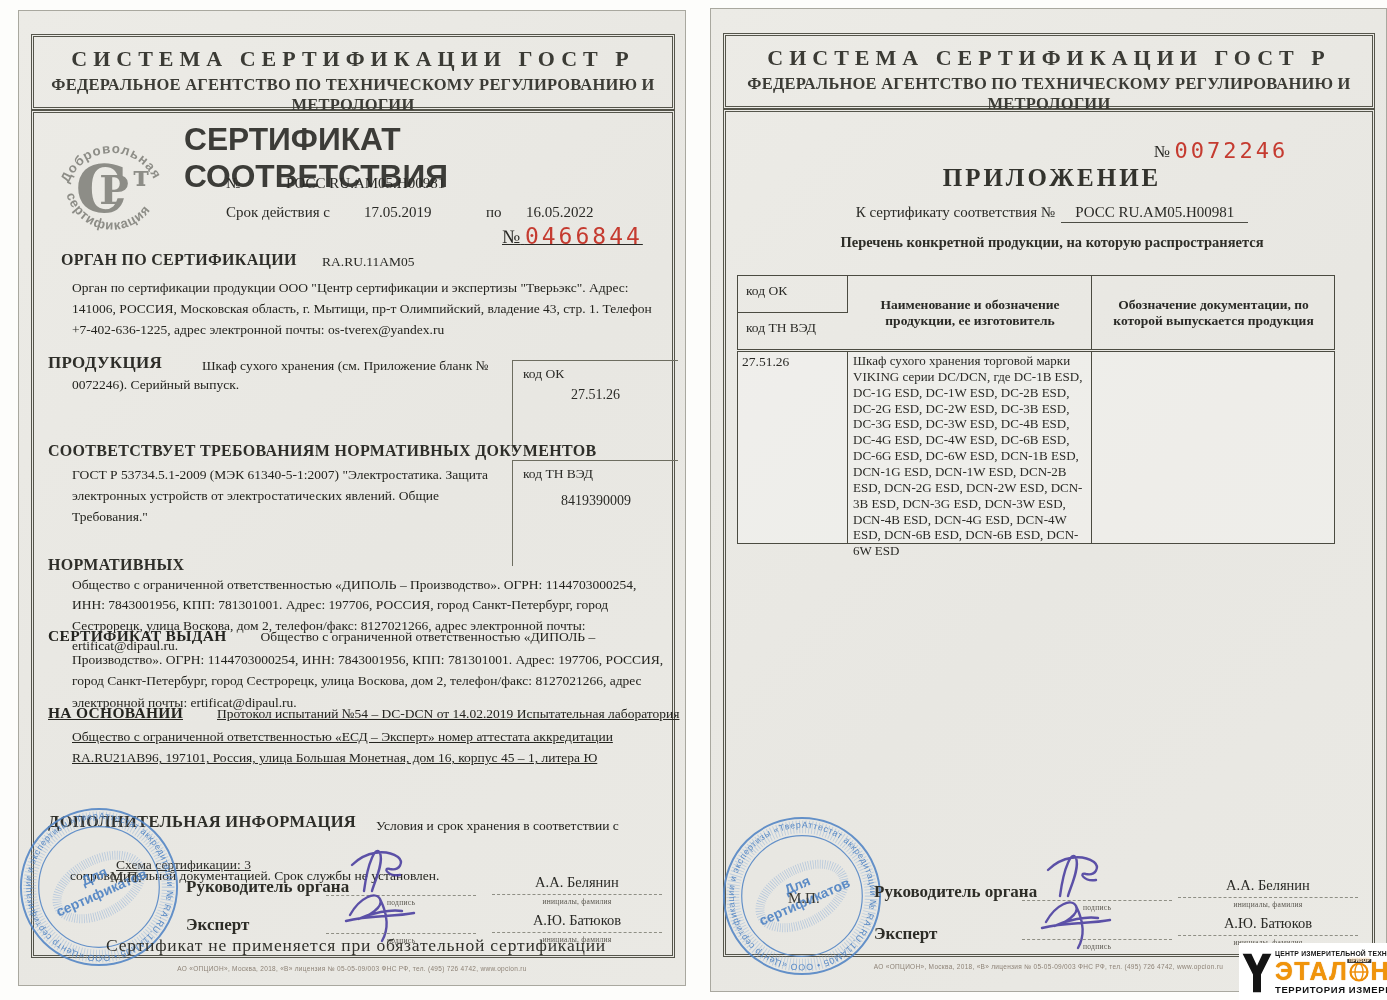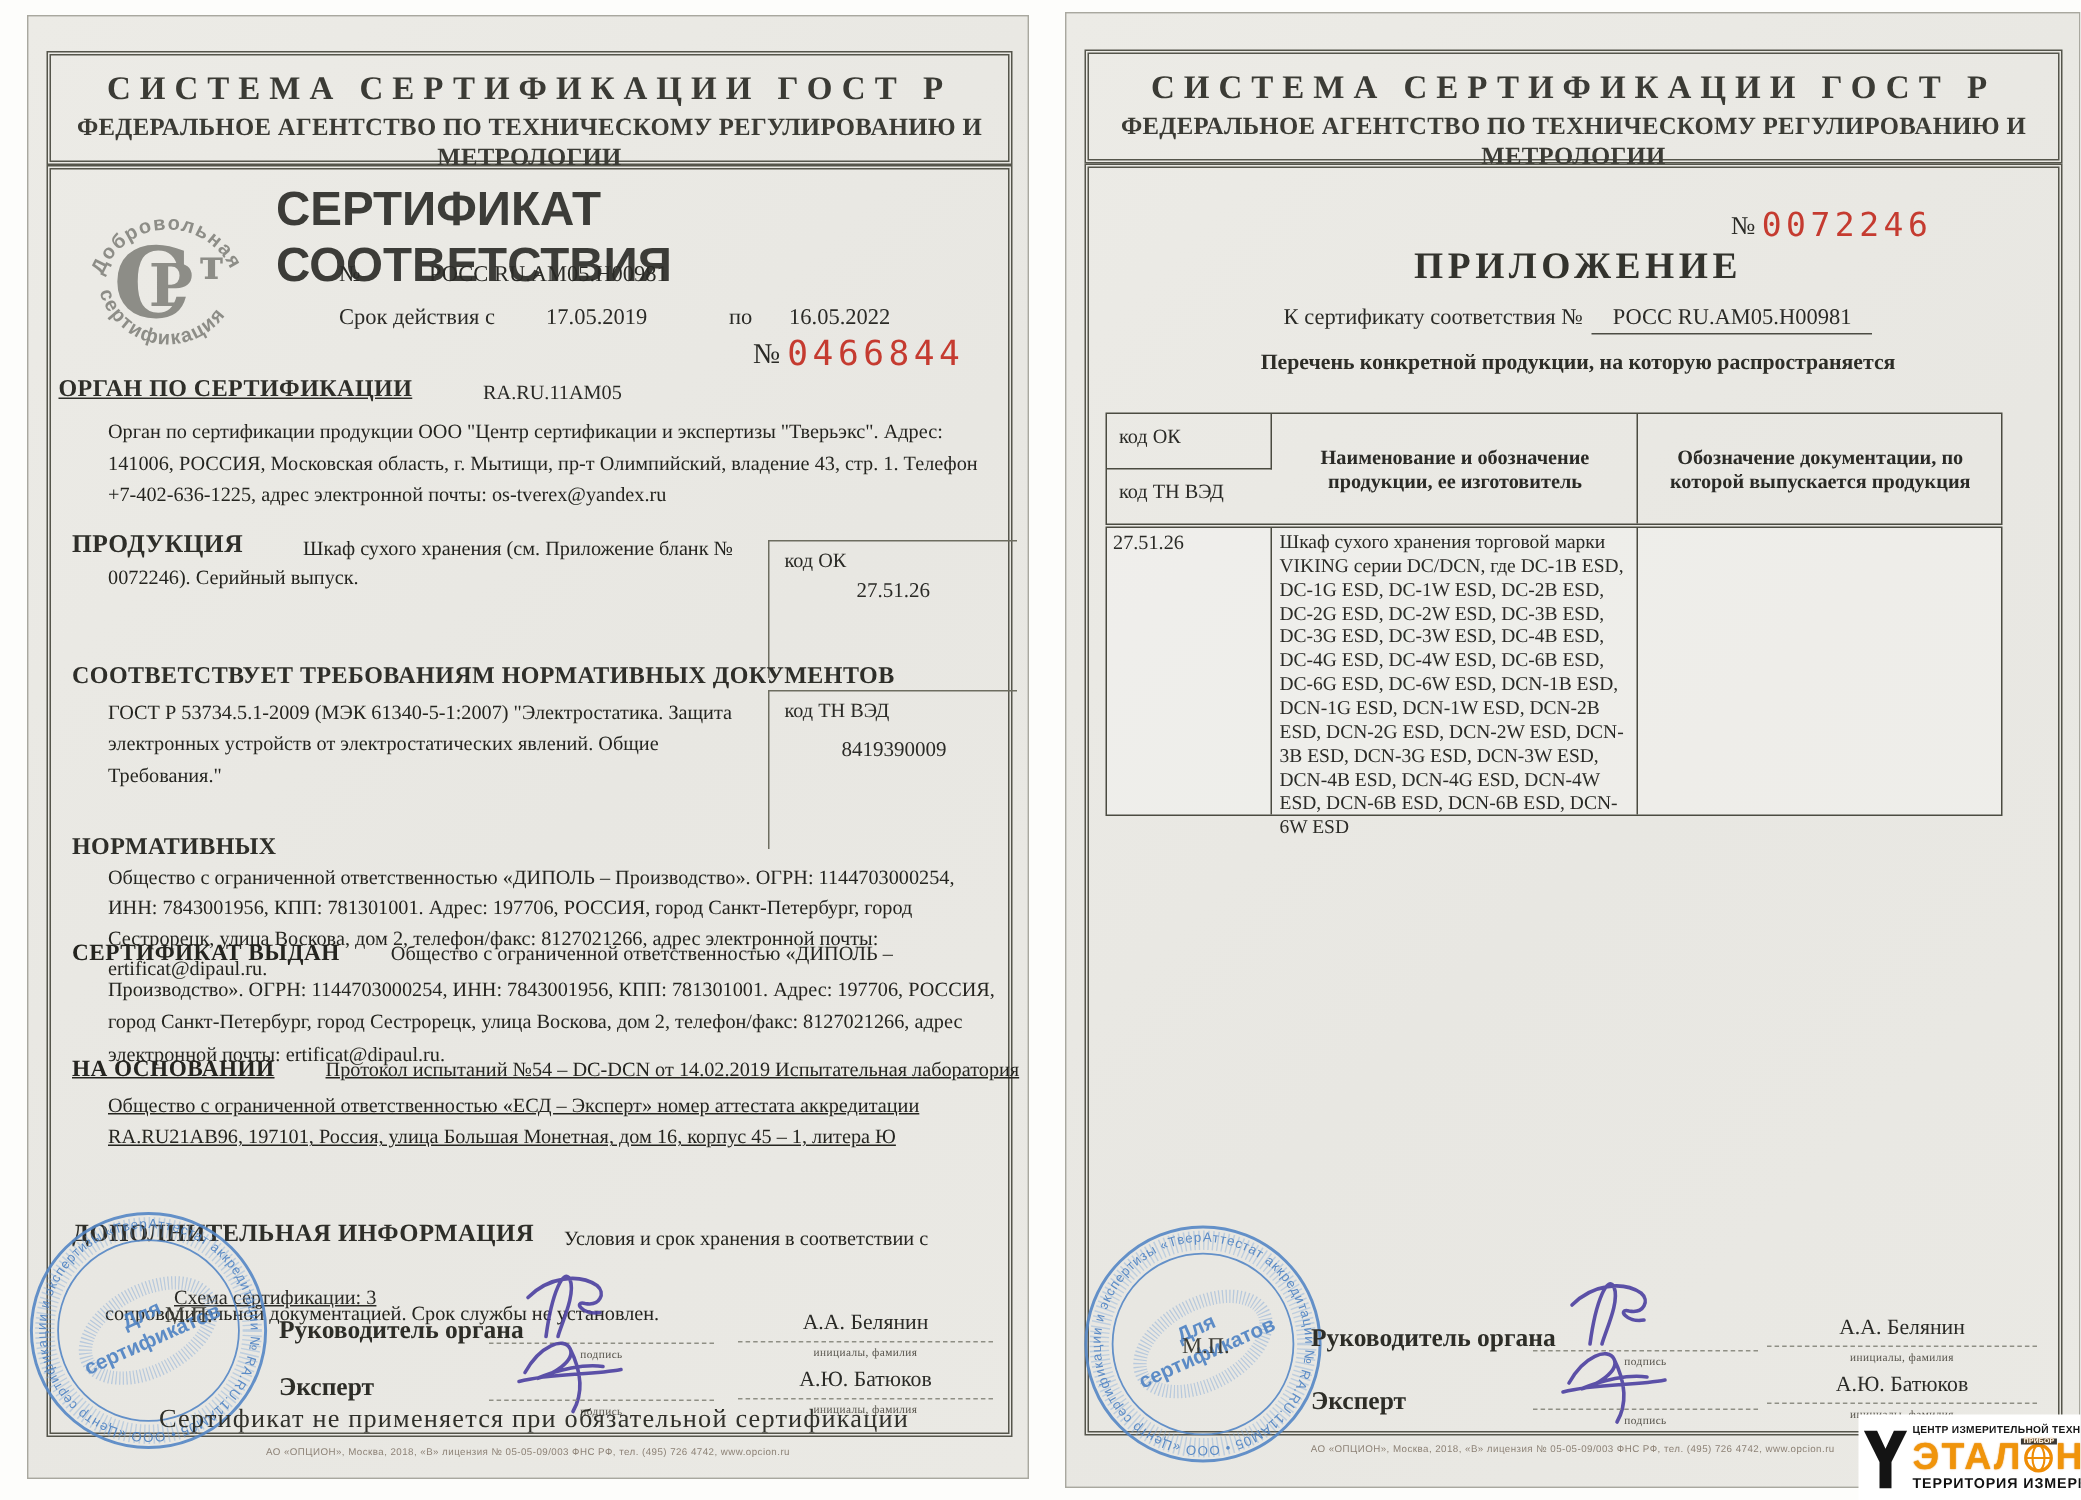--- a/index.html
+++ b/index.html
@@ -37,7 +37,7 @@
   .term-row .d1  { position:absolute; left:330px; }
   .term-row .po  { position:absolute; left:452px; }
   .term-row .d2  { position:absolute; left:492px; }
-  .blank-row { left:468px; top:110px; font-size:19px; white-space:nowrap; }
+  .blank-row { left:468px; top:110px; font-size:19px; white-space:nowrap;text-decoration:underline; }
   .red-num { font-family:"DejaVu Sans Mono",monospace; font-size:23px; color:#c53b30; letter-spacing:3px; vertical-align:-1px; }
 
   .sec-label { font-weight:bold; font-size:16px; color:#2e2e29; letter-spacing:0.3px; }

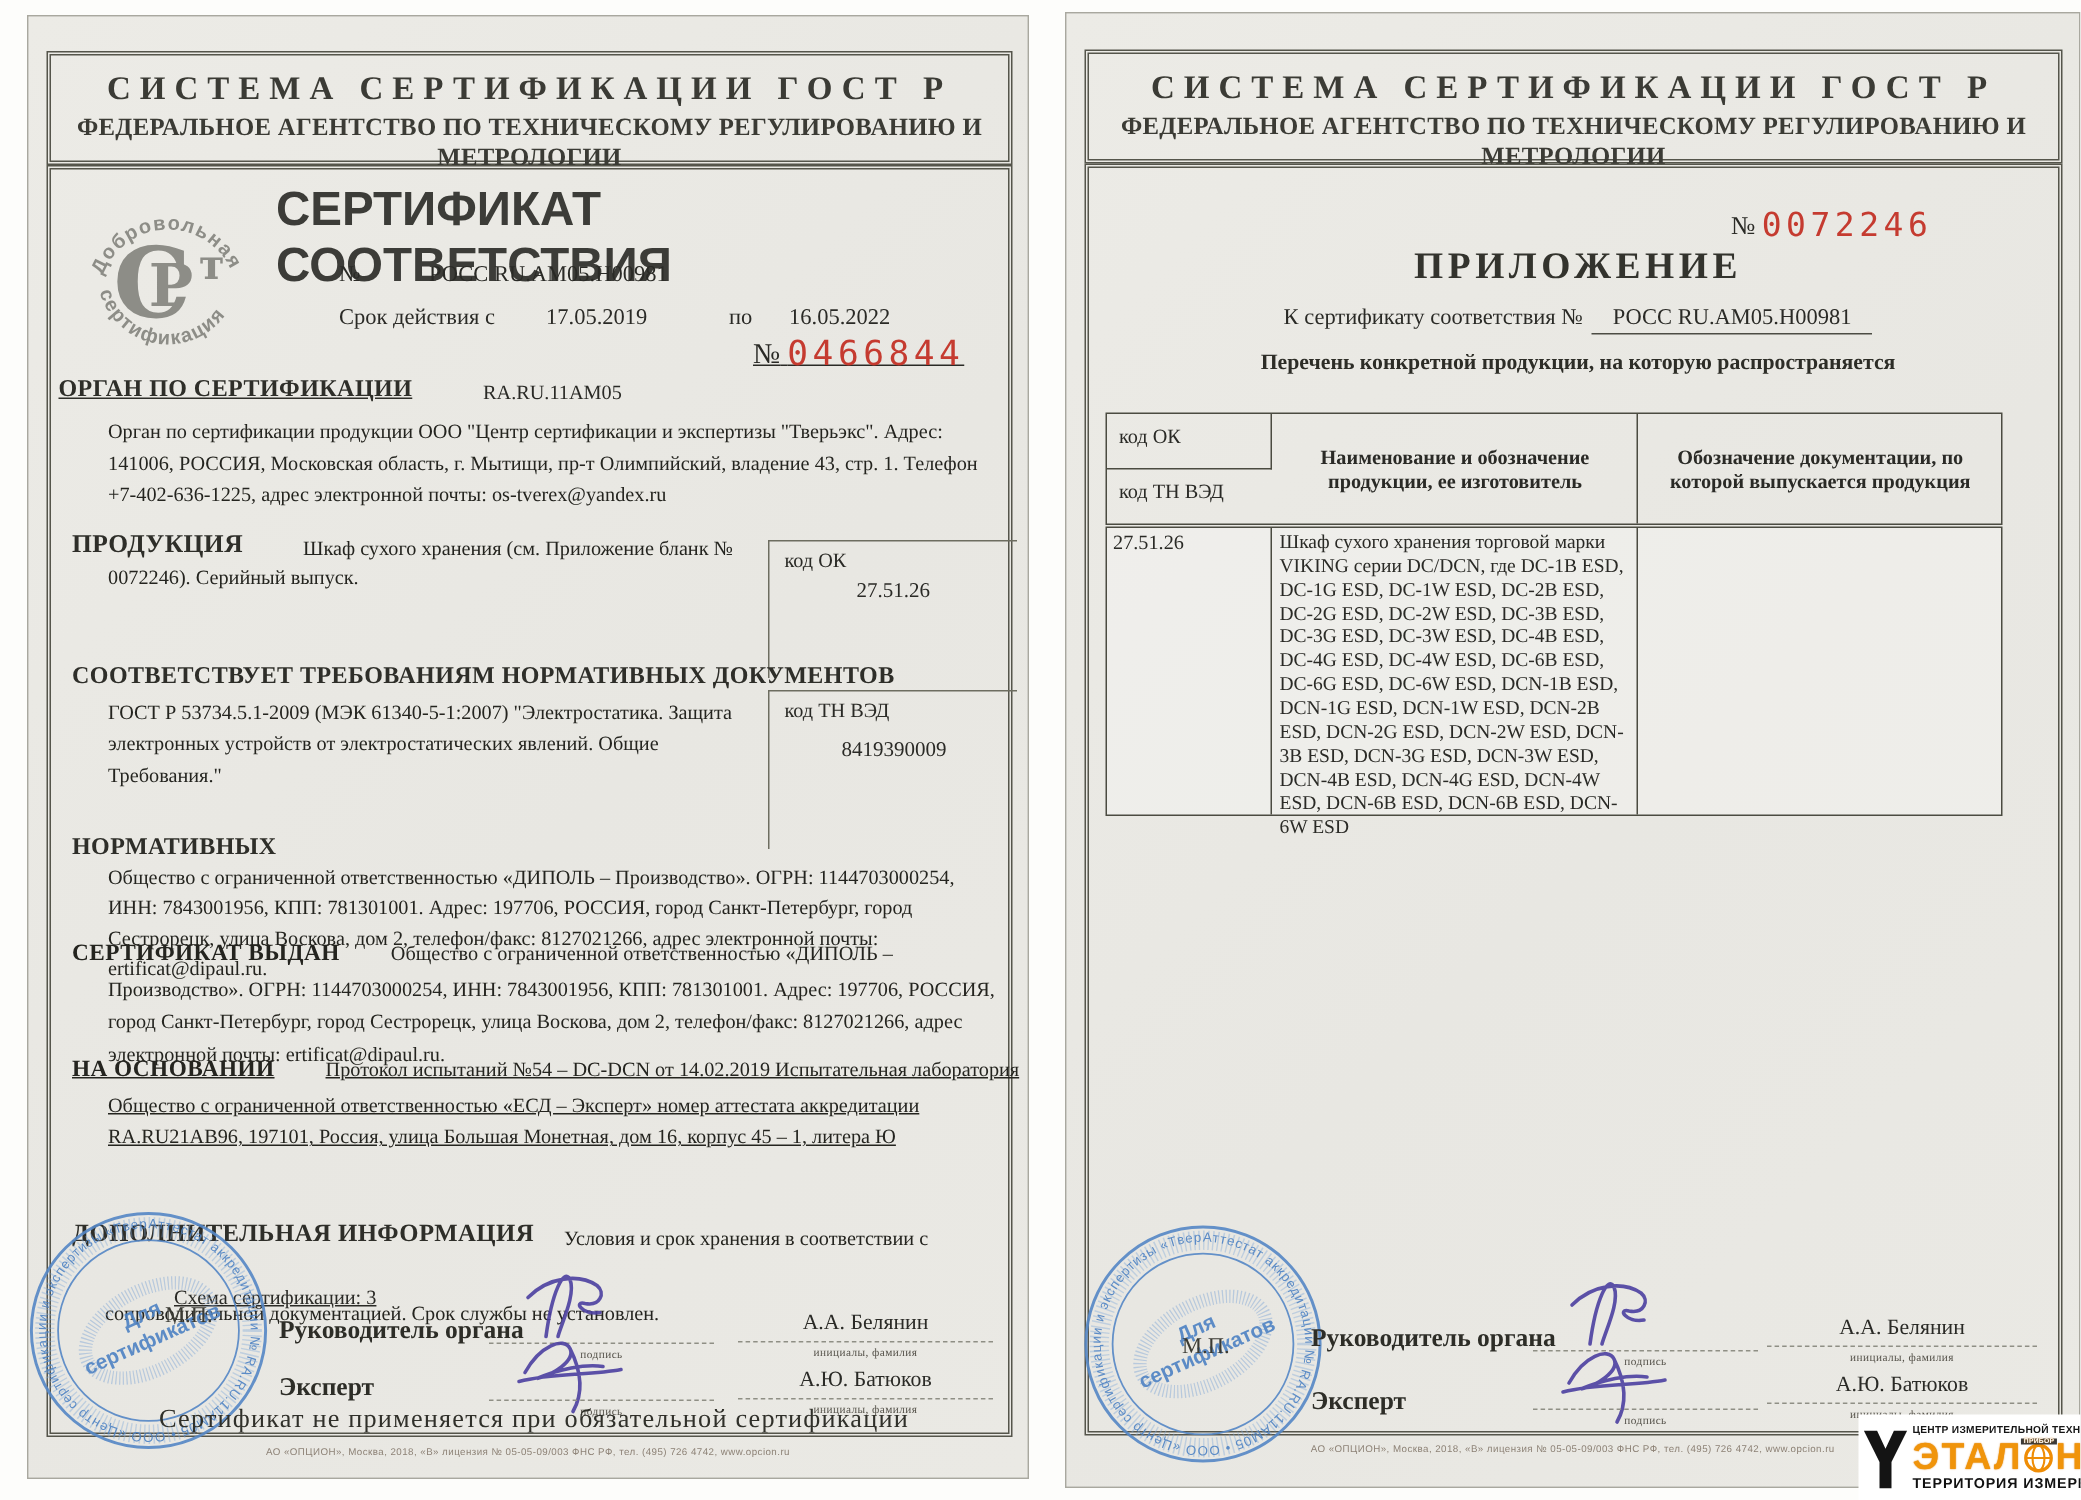--- a/index.html
+++ b/index.html
@@ -41,7 +41,7 @@
   .red-num { font-family:"DejaVu Sans Mono",monospace; font-size:23px; color:#c53b30; letter-spacing:3px; vertical-align:-1px; }
 
   .sec-label { font-weight:bold; font-size:16px; color:#2e2e29; letter-spacing:0.3px; }
-  .organ-label { left:5px; top:138px;text-decoration:underline; }
+  .organ-label { left:27px; top:138px; }
   .organ-code  { left:288px; top:141px; font-size:13.5px; }
   .body-text { font-size:13.5px; line-height:1.55; color:#24241f; }
   .organ-text { left:38px; top:165px; width:588px; }

